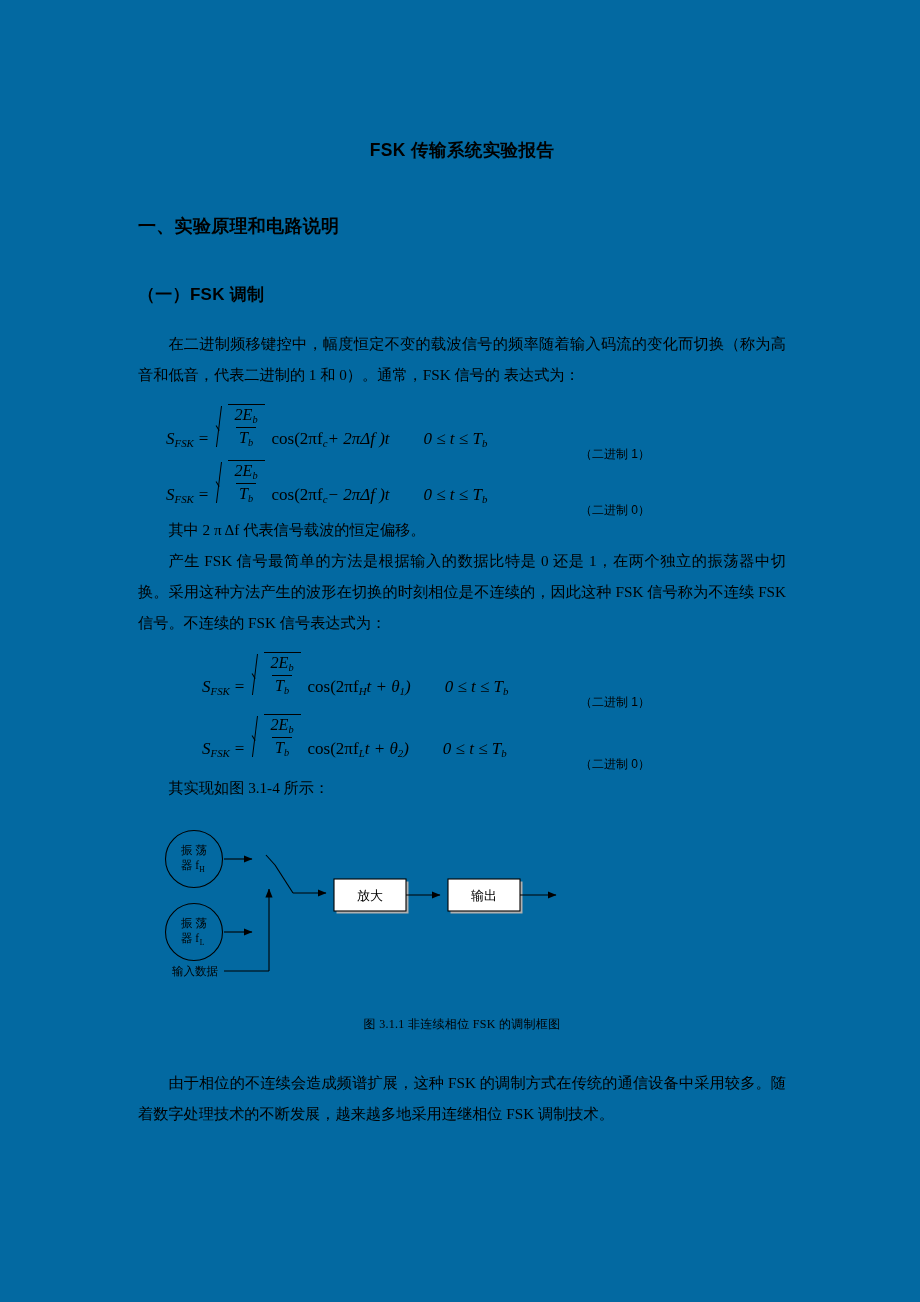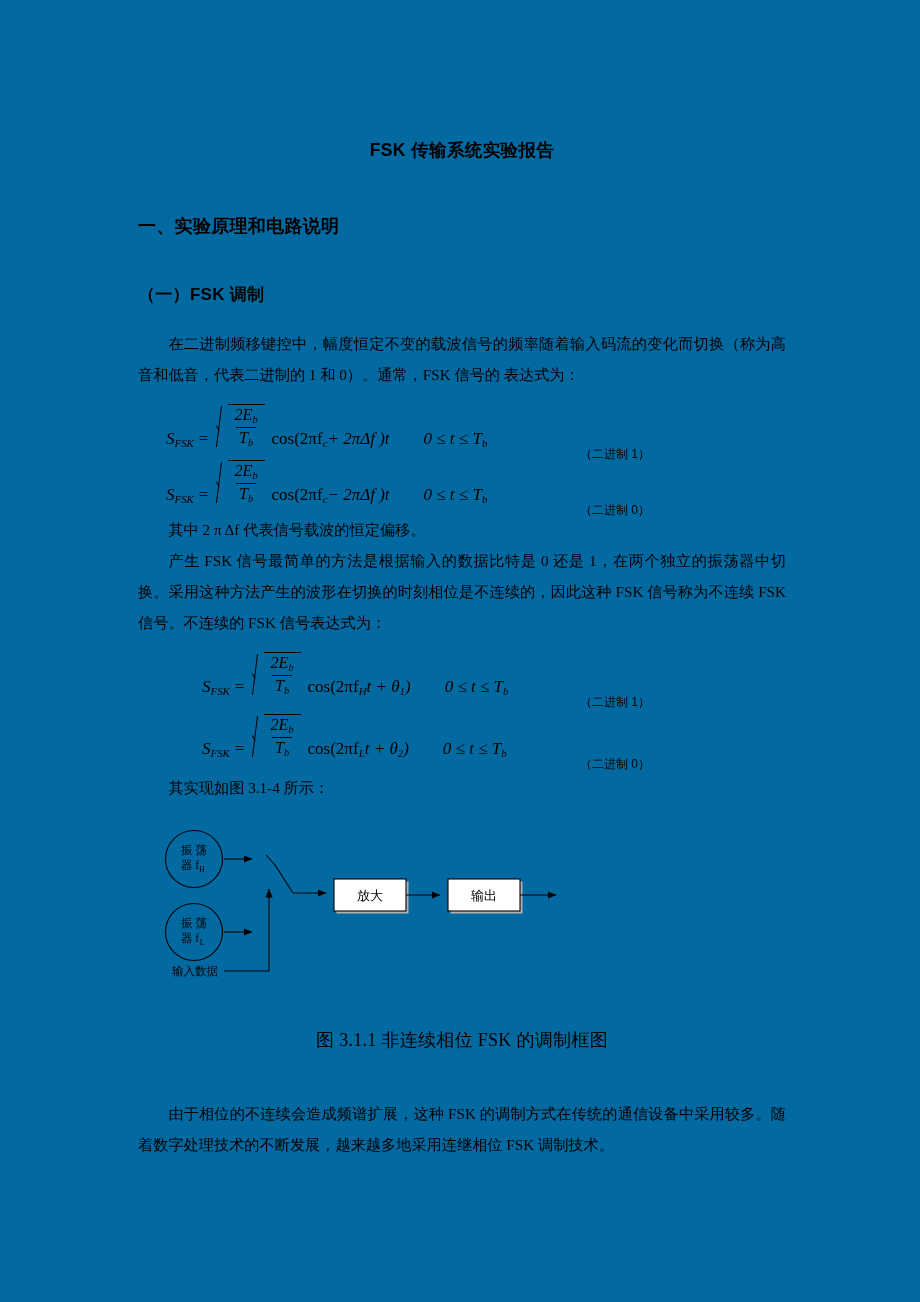--- a/index.html
+++ b/index.html
@@ -181,9 +181,9 @@
   .figure-svg { position: absolute; left: 0; top: 0; }
 
   .fig-caption {
-    font-size: 18px;
+    font-size: 12px;
     text-align: center;
-    margin: 16px;
+    margin: 4px;
     padding-top: 14px;
     letter-spacing: 0.3px;
   }

